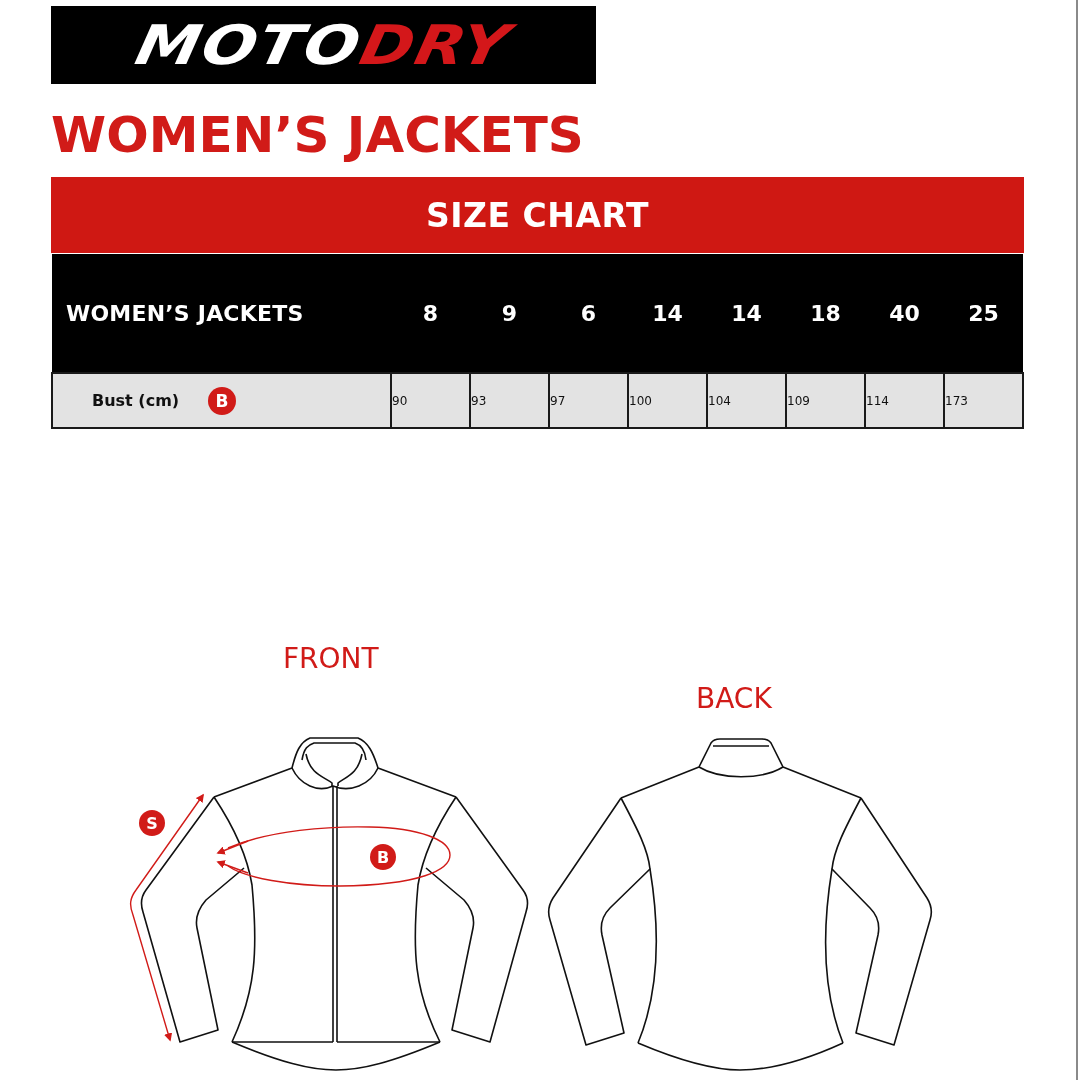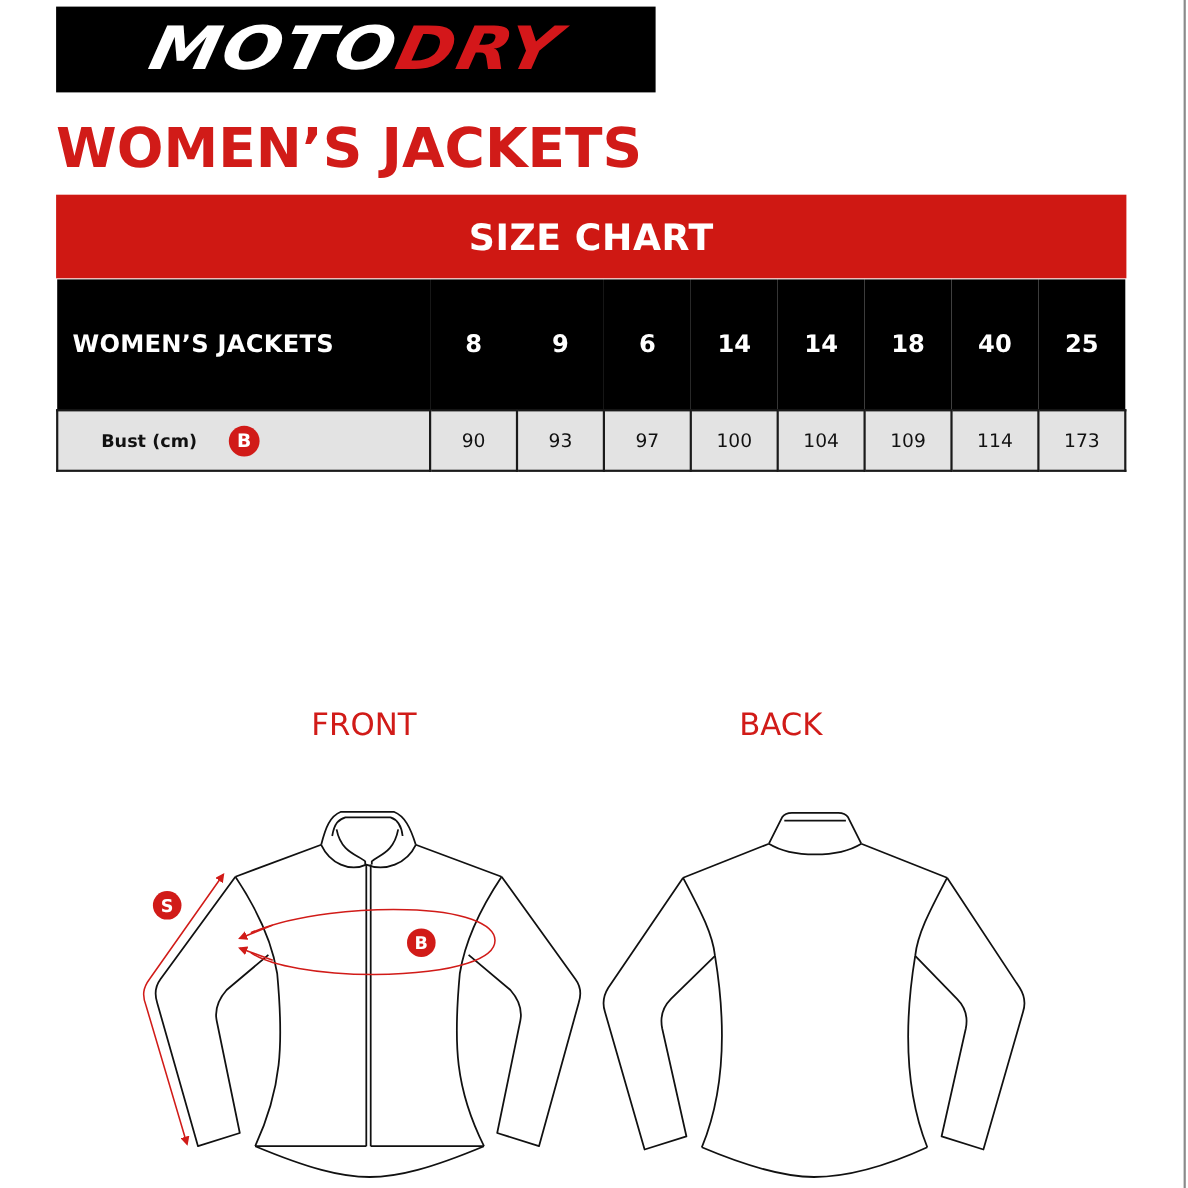--- a/index.html
+++ b/index.html
@@ -16,7 +16,7 @@
   .size-table th { background: #000; color: #fff; height: 118px; font-weight: bold; font-size: 22px; text-align: center; padding: 0; }
   .size-table th.first { text-align: left; padding-left: 14px; font-weight: normal; font-size: 22px; letter-spacing: 0.2px; }
   .size-table th.first span { font-weight: bold; }
-  .size-table td { background: #e3e3e3; border: 2px solid #1a1a1a; height: 53px; text-align: center; font-size: 17px; color: #111; padding: 0; }
+  .size-table td { background: #e3e3e3; border: 2px solid #1a1a1a; height: 53px; text-align: left; font-size: 12px; color: #111; padding: 0; }
   .size-table td.label { text-align: left; padding-left: 18px; font-weight: bold; font-size: 16px; }
   .label-wrap { display: flex; align-items: center; }
   .badge { display: inline-flex; align-items: center; justify-content: center; width: 28px; height: 28px; border-radius: 50%; background: #d11b18; color: #fff; font-weight: bold; font-size: 17px; }

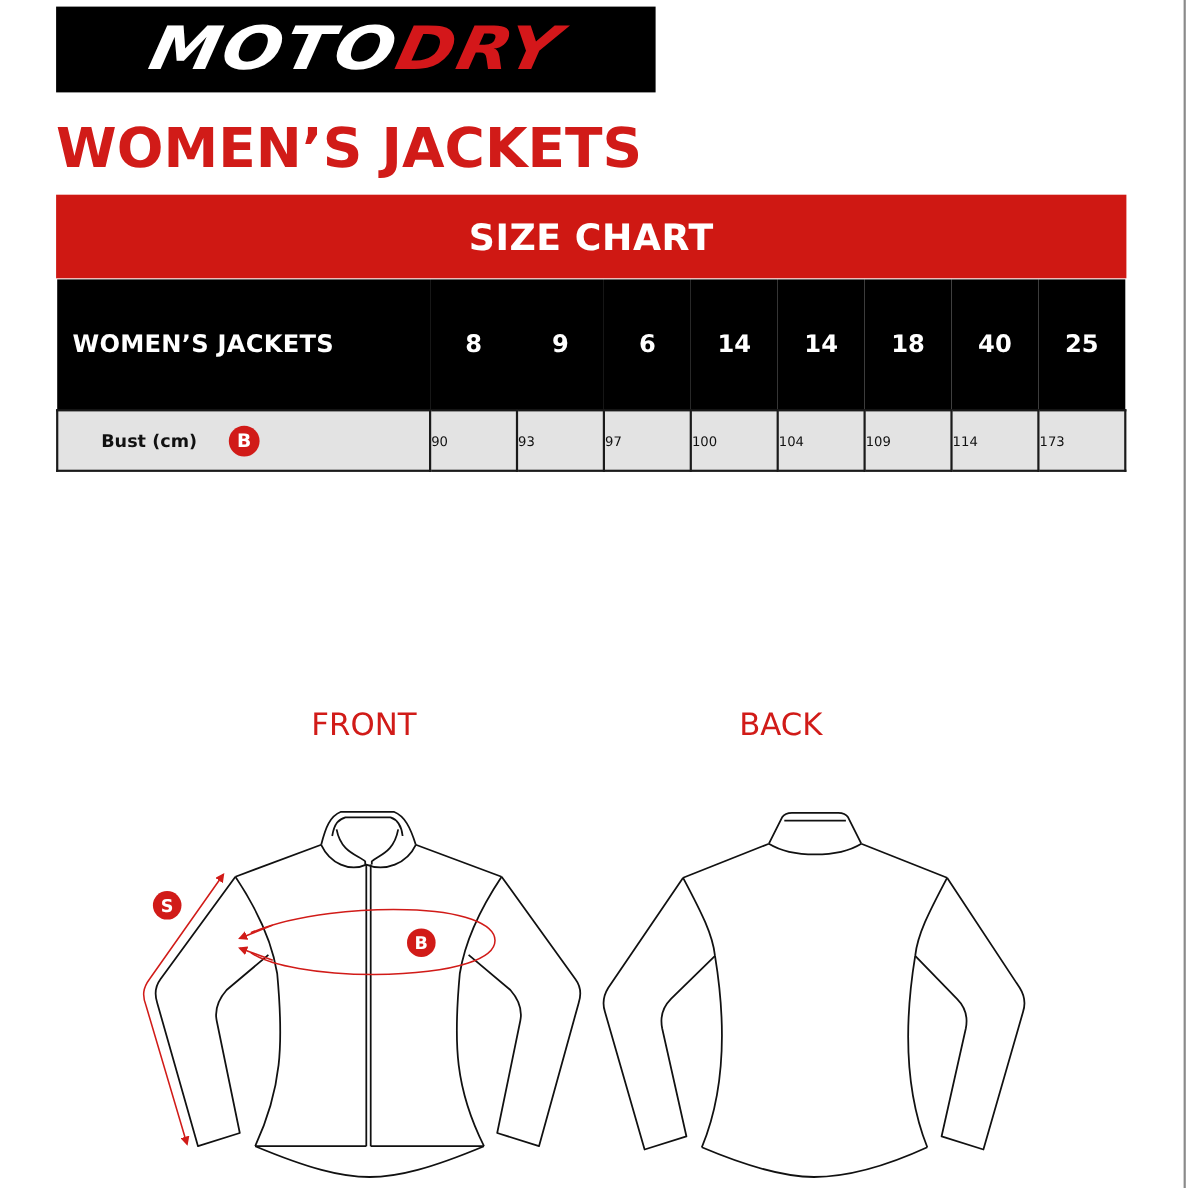--- a/index.html
+++ b/index.html
@@ -86,7 +86,7 @@
 </table>
 
 <div class="diagram-title" style="left:283px;">FRONT</div>
-<div class="diagram-title" style="left:672px;">BACK</div>
+<div class="diagram-title" style="left:696px;margin-top:40px;">BACK</div>
 
 <svg class="diagram-svg" width="1080" height="1080" viewBox="0 0 1080 1080">
   <defs>

